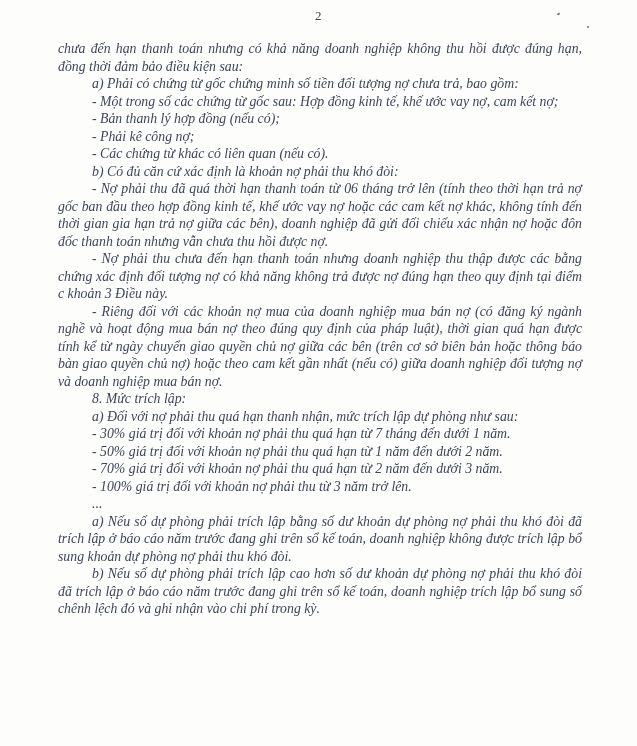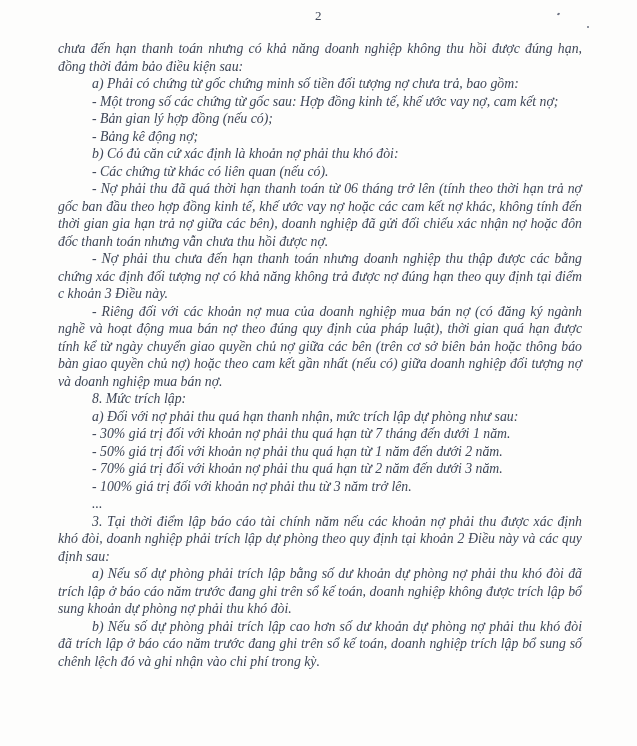--- a/index.html
+++ b/index.html
@@ -77,7 +77,7 @@
       <p class="no-indent">chưa đến hạn thanh toán nhưng có khả năng doanh nghiệp không thu hồi được đúng hạn, đồng thời đảm bảo điều kiện sau:</p>
       <p class="indent">a) Phải có chứng từ gốc chứng minh số tiền đối tượng nợ chưa trả, bao gồm:</p>
       <p class="indent">- Một trong số các chứng từ gốc sau: Hợp đồng kinh tế, khế ước vay nợ, cam kết nợ;</p>
-      <p class="indent">- Bản gian lý hợp đồng (nếu có);</p>
+      <p class="indent">- Bản thanh lý hợp đồng (nếu có);</p>
       <p class="indent">- Bảng kê động nợ;</p>
       <p class="indent">b) Có đủ căn cứ xác định là khoản nợ phải thu khó đòi:</p>
       <p class="indent">- Các chứng từ khác có liên quan (nếu có).</p>

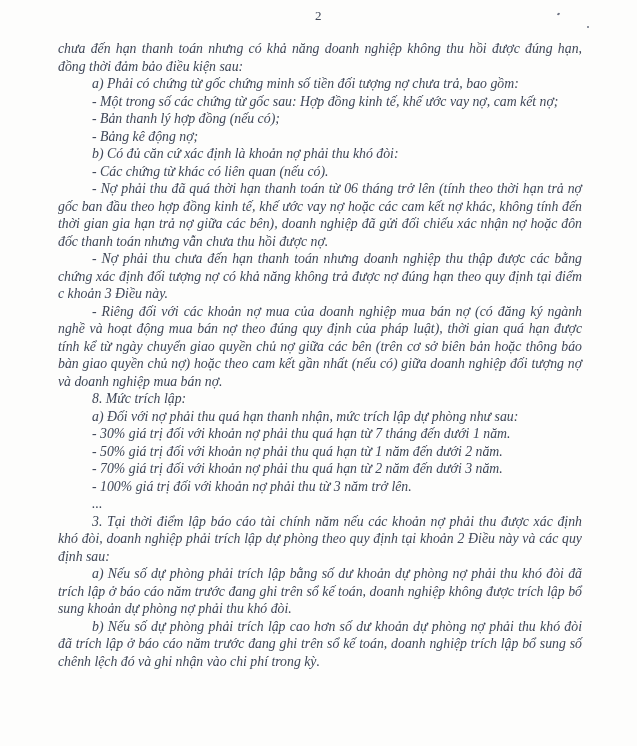--- a/index.html
+++ b/index.html
@@ -78,7 +78,7 @@
       <p class="indent">a) Phải có chứng từ gốc chứng minh số tiền đối tượng nợ chưa trả, bao gồm:</p>
       <p class="indent">- Một trong số các chứng từ gốc sau: Hợp đồng kinh tế, khế ước vay nợ, cam kết nợ;</p>
       <p class="indent">- Bản thanh lý hợp đồng (nếu có);</p>
-      <p class="indent">- Bảng kê động nợ;</p>
+      <p class="indent">- Phải kê công nợ;</p>
       <p class="indent">b) Có đủ căn cứ xác định là khoản nợ phải thu khó đòi:</p>
       <p class="indent">- Các chứng từ khác có liên quan (nếu có).</p>
       <p class="indent">- Nợ phải thu đã quá thời hạn thanh toán từ 06 tháng trở lên (tính theo thời hạn trả nợ gốc ban đầu theo hợp đồng kinh tế, khế ước vay nợ hoặc các cam kết nợ khác, không tính đến thời gian gia hạn trả nợ giữa các bên), doanh nghiệp đã gửi đối chiếu xác nhận nợ hoặc đôn đốc thanh toán nhưng vẫn chưa thu hồi được nợ.</p>

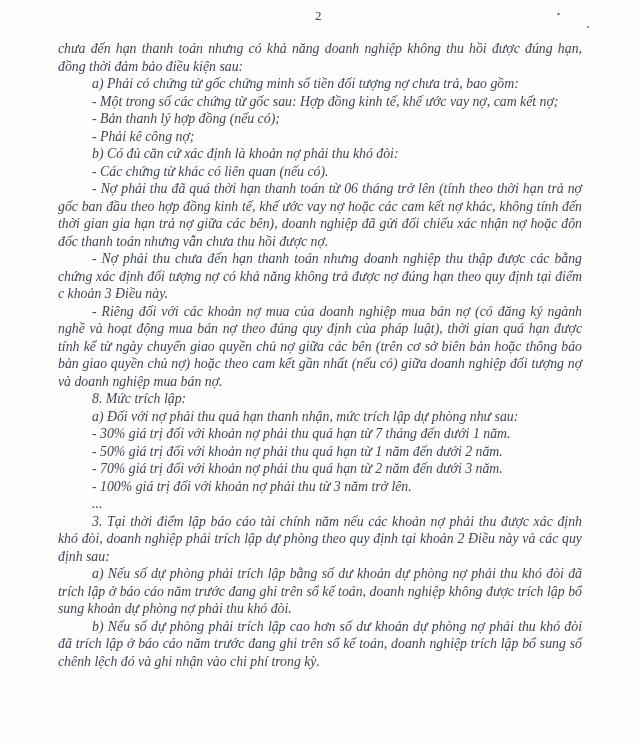--- a/index.html
+++ b/index.html
@@ -79,8 +79,8 @@
       <p class="indent">- Một trong số các chứng từ gốc sau: Hợp đồng kinh tế, khế ước vay nợ, cam kết nợ;</p>
       <p class="indent">- Bản thanh lý hợp đồng (nếu có);</p>
       <p class="indent">- Phải kê công nợ;</p>
+      <p class="indent">- Các chứng từ khác có liên quan (nếu có).</p>
       <p class="indent">b) Có đủ căn cứ xác định là khoản nợ phải thu khó đòi:</p>
-      <p class="indent">- Các chứng từ khác có liên quan (nếu có).</p>
       <p class="indent">- Nợ phải thu đã quá thời hạn thanh toán từ 06 tháng trở lên (tính theo thời hạn trả nợ gốc ban đầu theo hợp đồng kinh tế, khế ước vay nợ hoặc các cam kết nợ khác, không tính đến thời gian gia hạn trả nợ giữa các bên), doanh nghiệp đã gửi đối chiếu xác nhận nợ hoặc đôn đốc thanh toán nhưng vẫn chưa thu hồi được nợ.</p>
       <p class="indent">- Nợ phải thu chưa đến hạn thanh toán nhưng doanh nghiệp thu thập được các bằng chứng xác định đối tượng nợ có khả năng không trả được nợ đúng hạn theo quy định tại điểm c khoản 3 Điều này.</p>
       <p class="indent">- Riêng đối với các khoản nợ mua của doanh nghiệp mua bán nợ (có đăng ký ngành nghề và hoạt động mua bán nợ theo đúng quy định của pháp luật), thời gian quá hạn được tính kể từ ngày chuyển giao quyền chủ nợ giữa các bên (trên cơ sở biên bản hoặc thông báo bàn giao quyền chủ nợ) hoặc theo cam kết gần nhất (nếu có) giữa doanh nghiệp đối tượng nợ và doanh nghiệp mua bán nợ.</p>

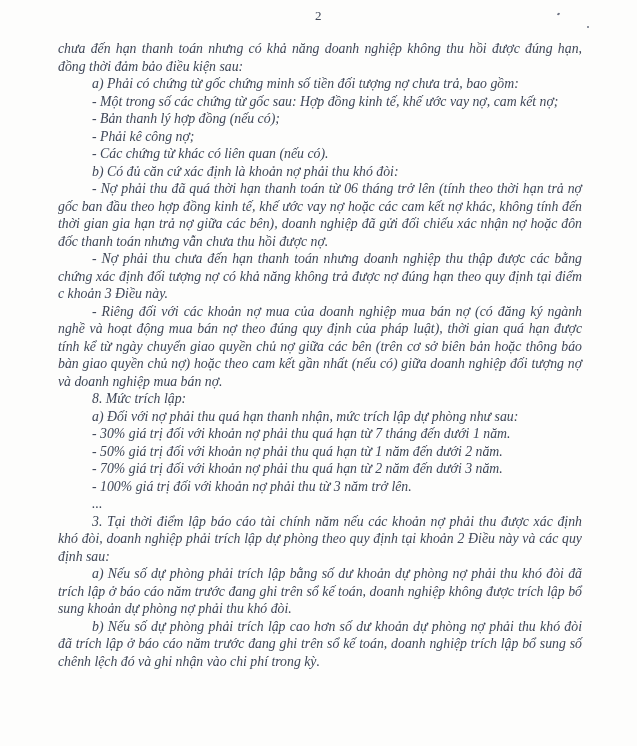--- a/index.html
+++ b/index.html
@@ -91,7 +91,6 @@
       <p class="indent">- 70% giá trị đối với khoản nợ phải thu quá hạn từ 2 năm đến dưới 3 năm.</p>
       <p class="indent">- 100% giá trị đối với khoản nợ phải thu từ 3 năm trở lên.</p>
       <p class="indent">...</p>
-      <p class="indent">3. Tại thời điểm lập báo cáo tài chính năm nếu các khoản nợ phải thu được xác định khó đòi, doanh nghiệp phải trích lập dự phòng theo quy định tại khoản 2 Điều này và các quy định sau:</p>
       <p class="indent">a) Nếu số dự phòng phải trích lập bằng số dư khoản dự phòng nợ phải thu khó đòi đã trích lập ở báo cáo năm trước đang ghi trên sổ kế toán, doanh nghiệp không được trích lập bổ sung khoản dự phòng nợ phải thu khó đòi.</p>
       <p class="indent">b) Nếu số dự phòng phải trích lập cao hơn số dư khoản dự phòng nợ phải thu khó đòi đã trích lập ở báo cáo năm trước đang ghi trên sổ kế toán, doanh nghiệp trích lập bổ sung số chênh lệch đó và ghi nhận vào chi phí trong kỳ.</p>
     </div>

